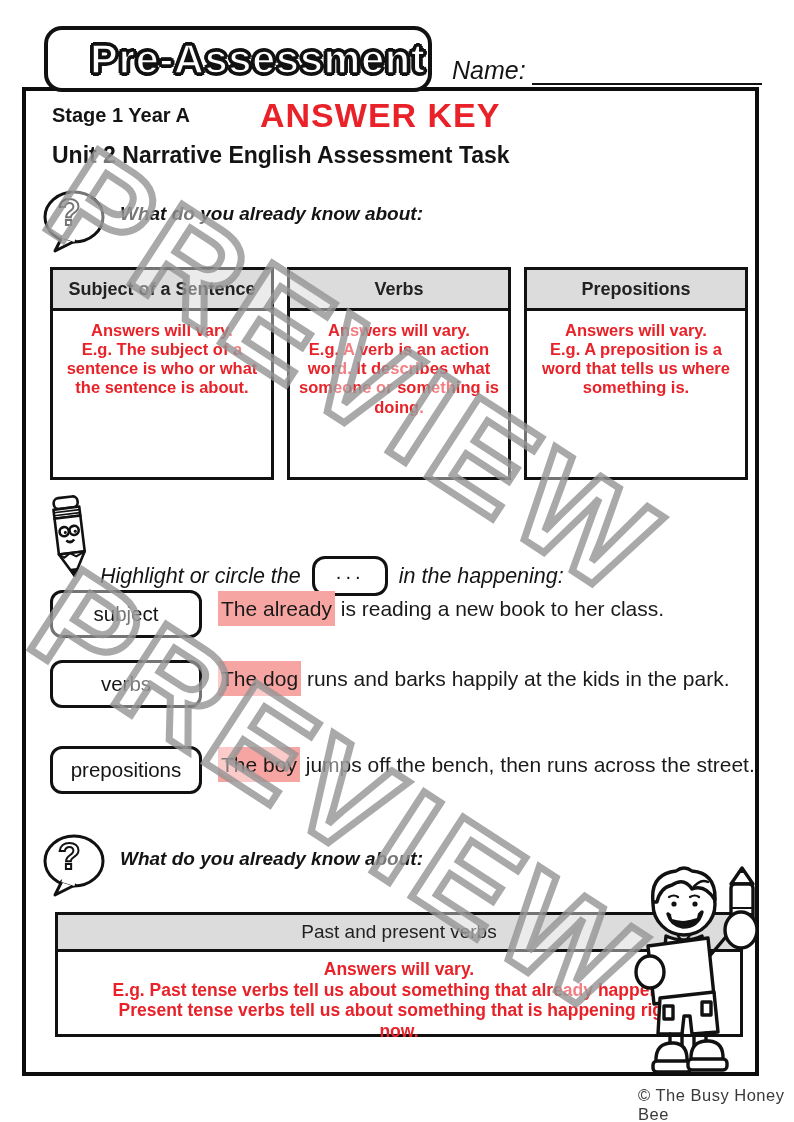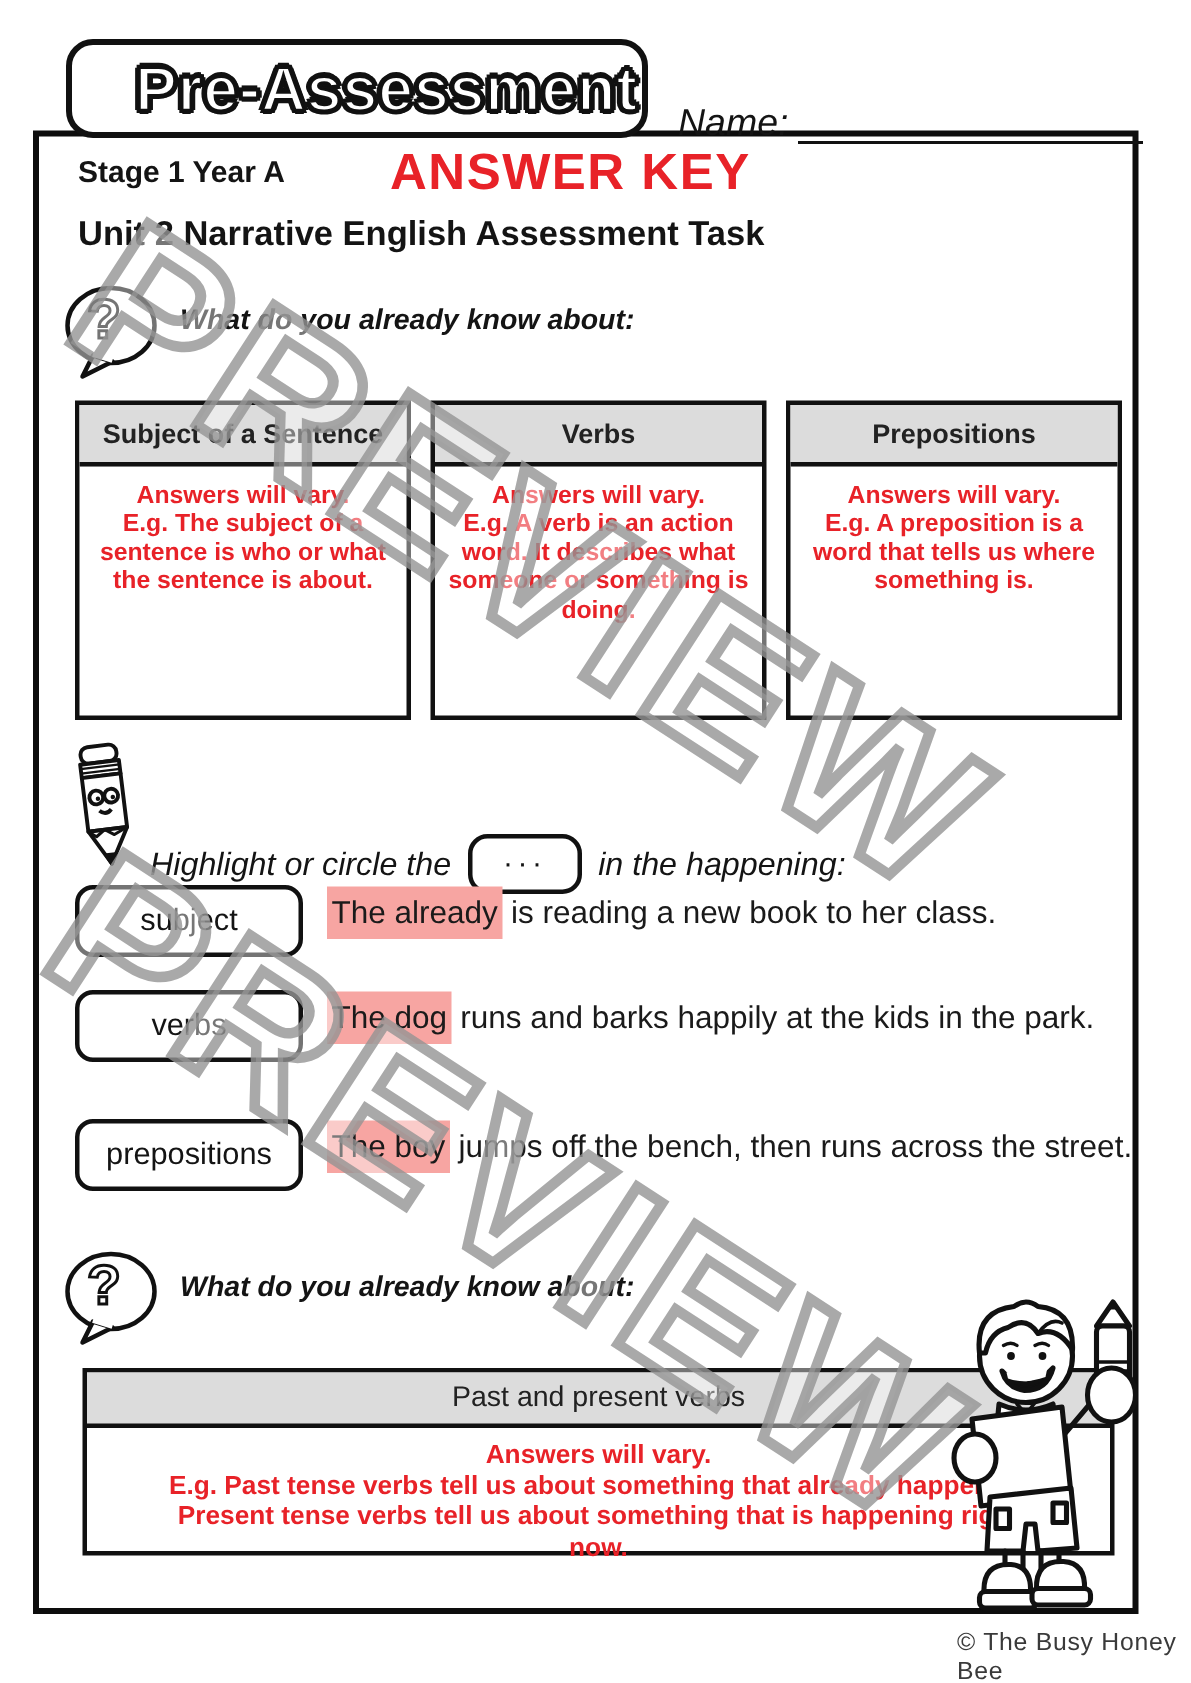--- a/index.html
+++ b/index.html
@@ -20,7 +20,7 @@
     text-shadow:3px 0 0 #111,-3px 0 0 #111,0 3px 0 #111,0 -3px 0 #111,
       2px 2px 0 #111,-2px 2px 0 #111,2px -2px 0 #111,-2px -2px 0 #111;padding-left:40px;}
   .hand{font-style:italic;}
-  .name-wrap{position:absolute;left:452px;top:56px;display:flex;align-items:flex-start;z-index:4;margin-top:12px;}
+  .name-wrap{position:absolute;left:452px;top:56px;display:flex;align-items:center;z-index:4;}
   .name-label{font-size:25px;}
   .name-line{width:230px;height:26px;border-bottom:2.5px solid #111;margin-left:6px;}
   .stage{position:absolute;left:52px;top:104px;font-size:20px;font-weight:bold;}

